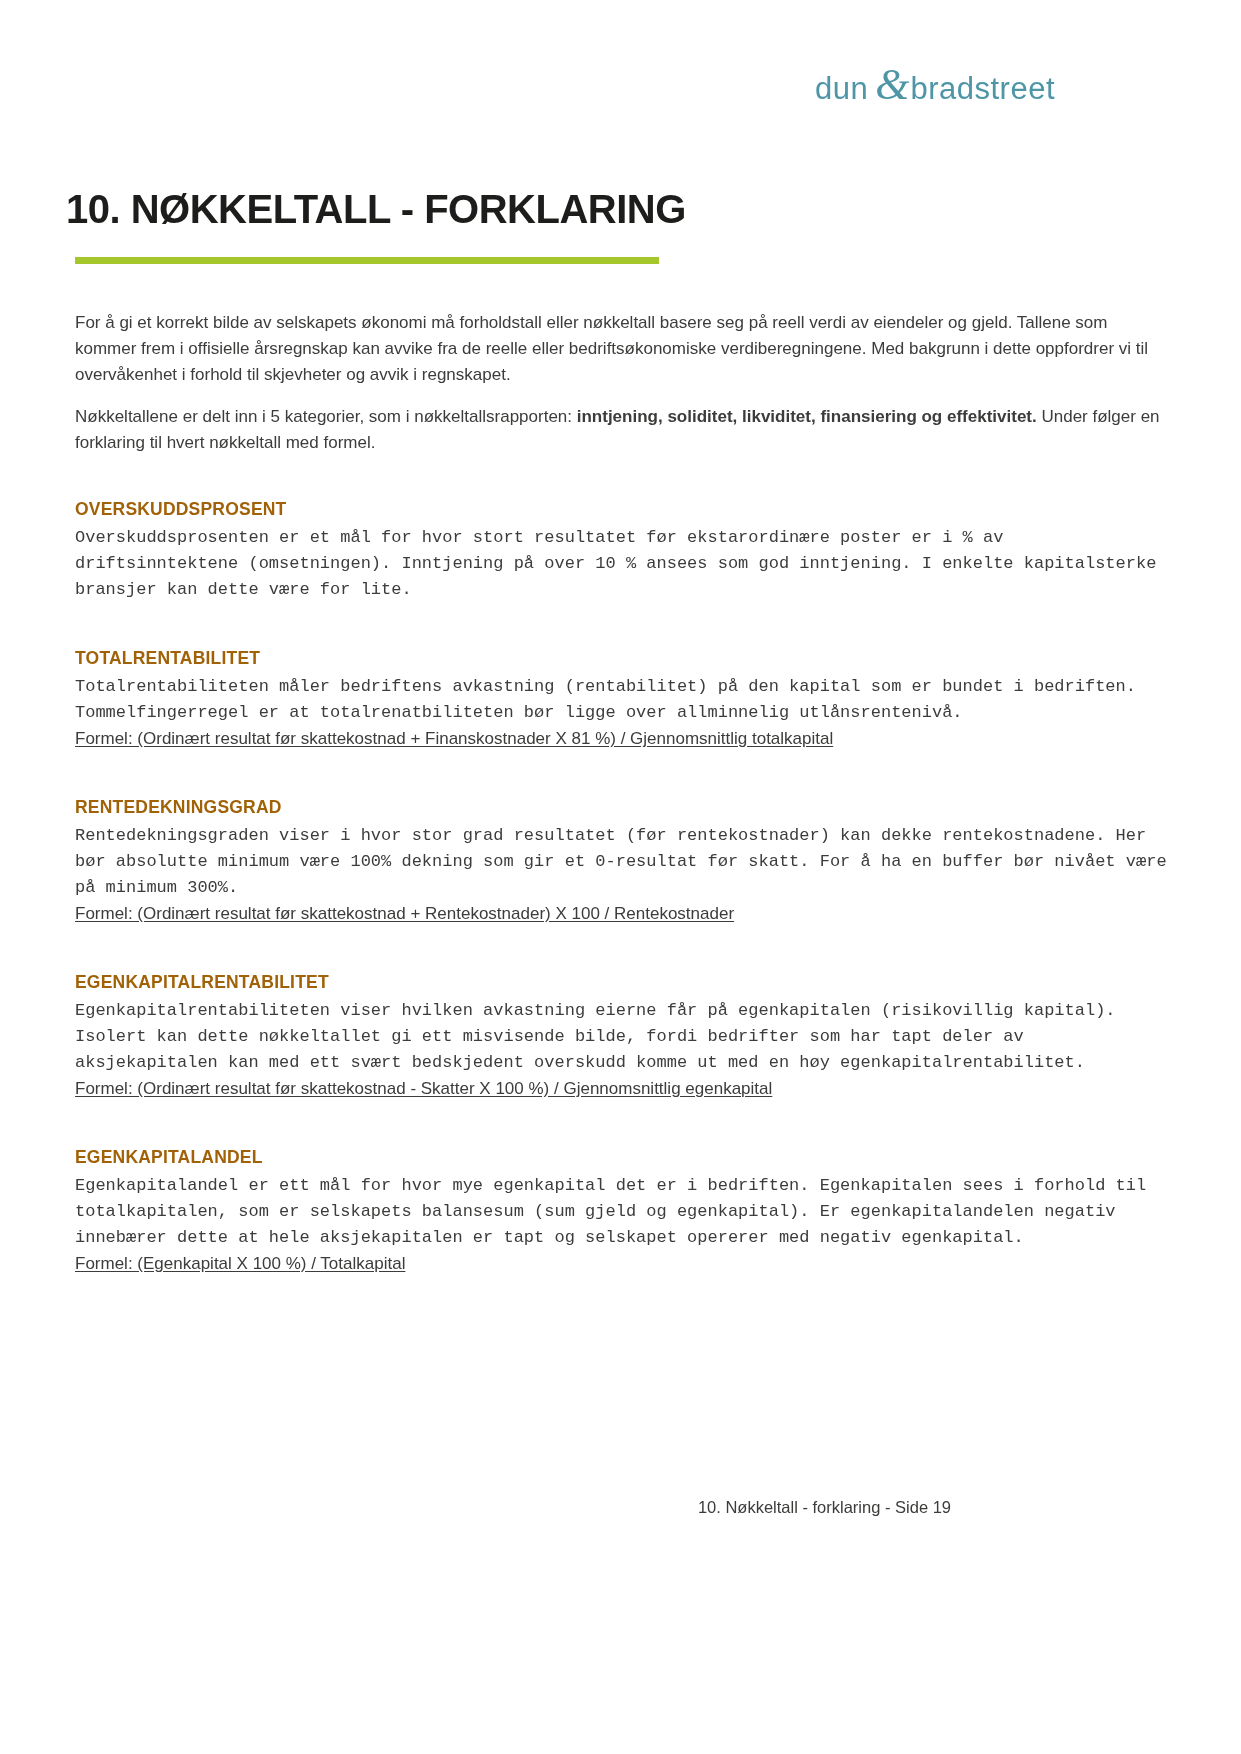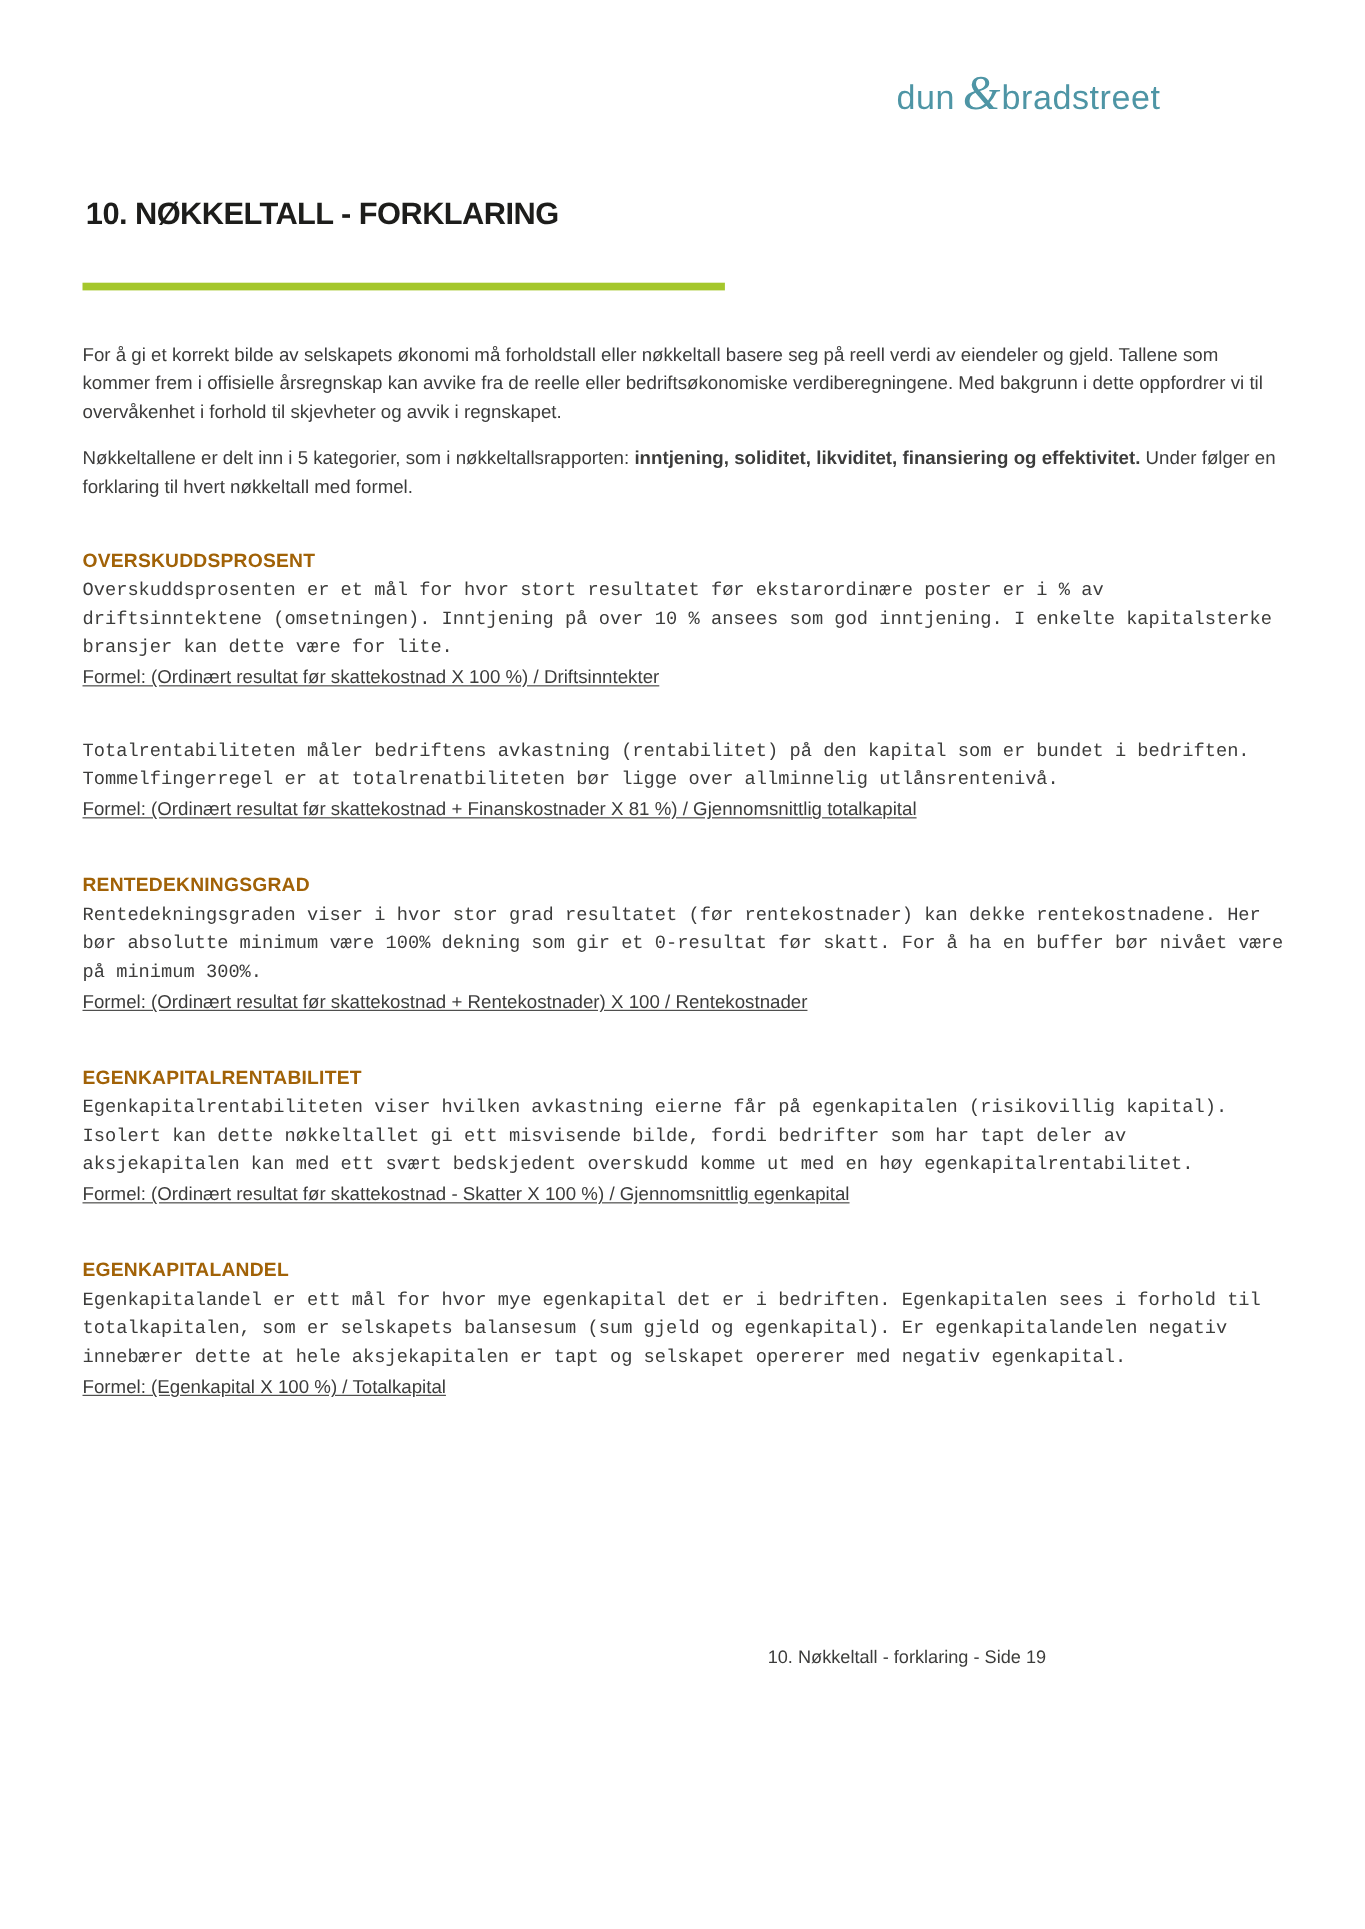--- a/index.html
+++ b/index.html
@@ -43,9 +43,9 @@
   
   .title {
     position: absolute;
-    left: 78px;
+    left: 66px;
     top: 160px;
-    font-size: 28px;
+    font-size: 40px;
     font-weight: 700;
     color: #1d1d1b;
     letter-spacing: -0.5px;

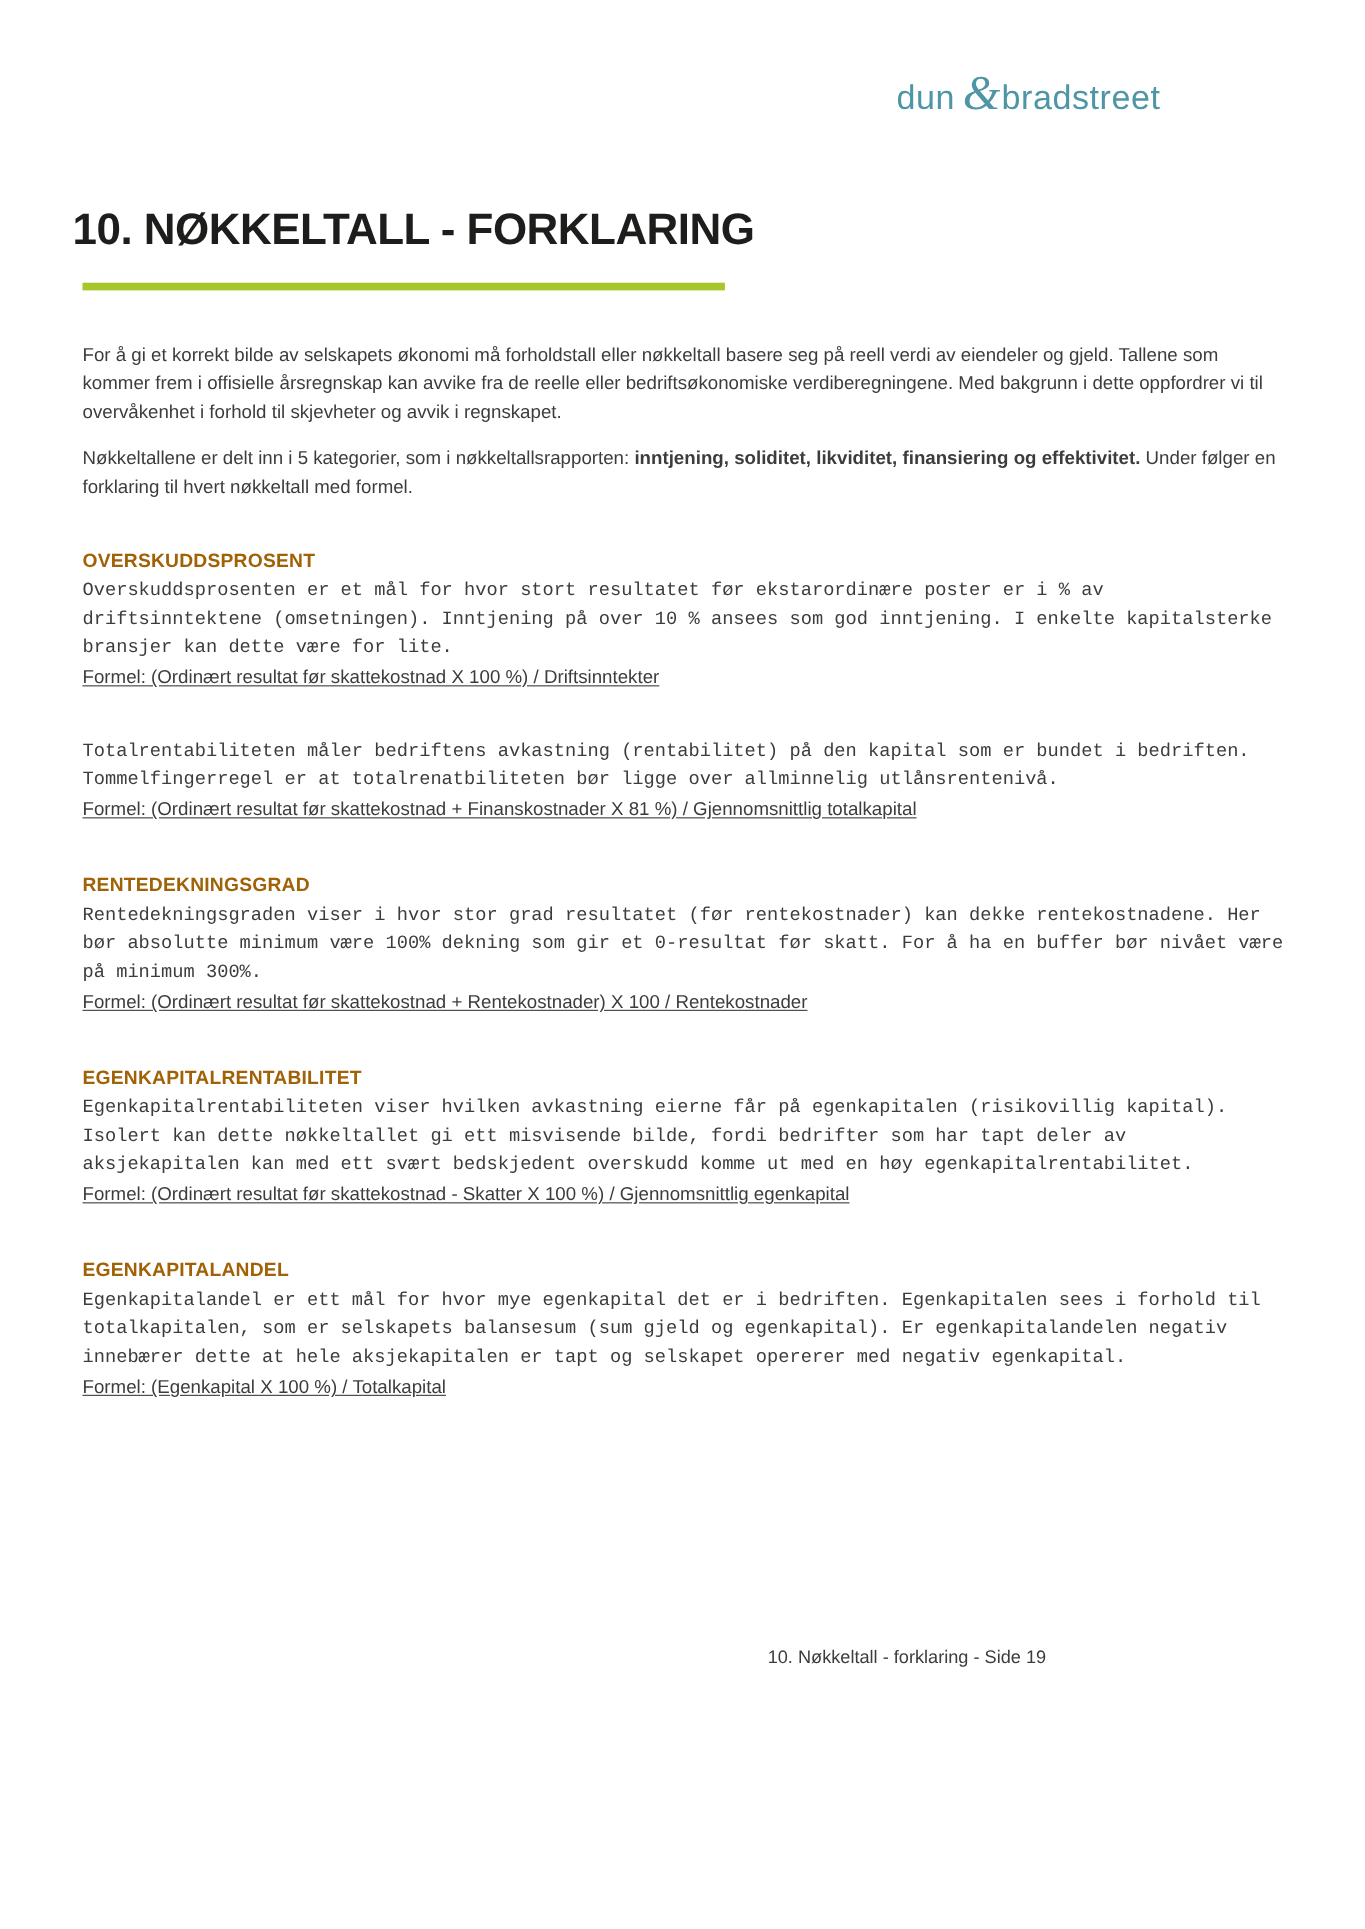--- a/index.html
+++ b/index.html
@@ -129,7 +129,6 @@
     <div class="section">
       <h2 class="section-heading">OVERSKUDDSPROSENT</h2>
       <p class="section-body">Overskuddsprosenten er et mål for hvor stort resultatet før ekstarordinære poster er i % av driftsinntektene (omsetningen). Inntjening på over 10 % ansees som god inntjening. I enkelte kapitalsterke bransjer kan dette være for lite.</p>
-      <p class="formula">Formel: (Ordinært resultat før skattekostnad X 100 %) / Driftsinntekter</p>
     </div>
 
     <div class="section">

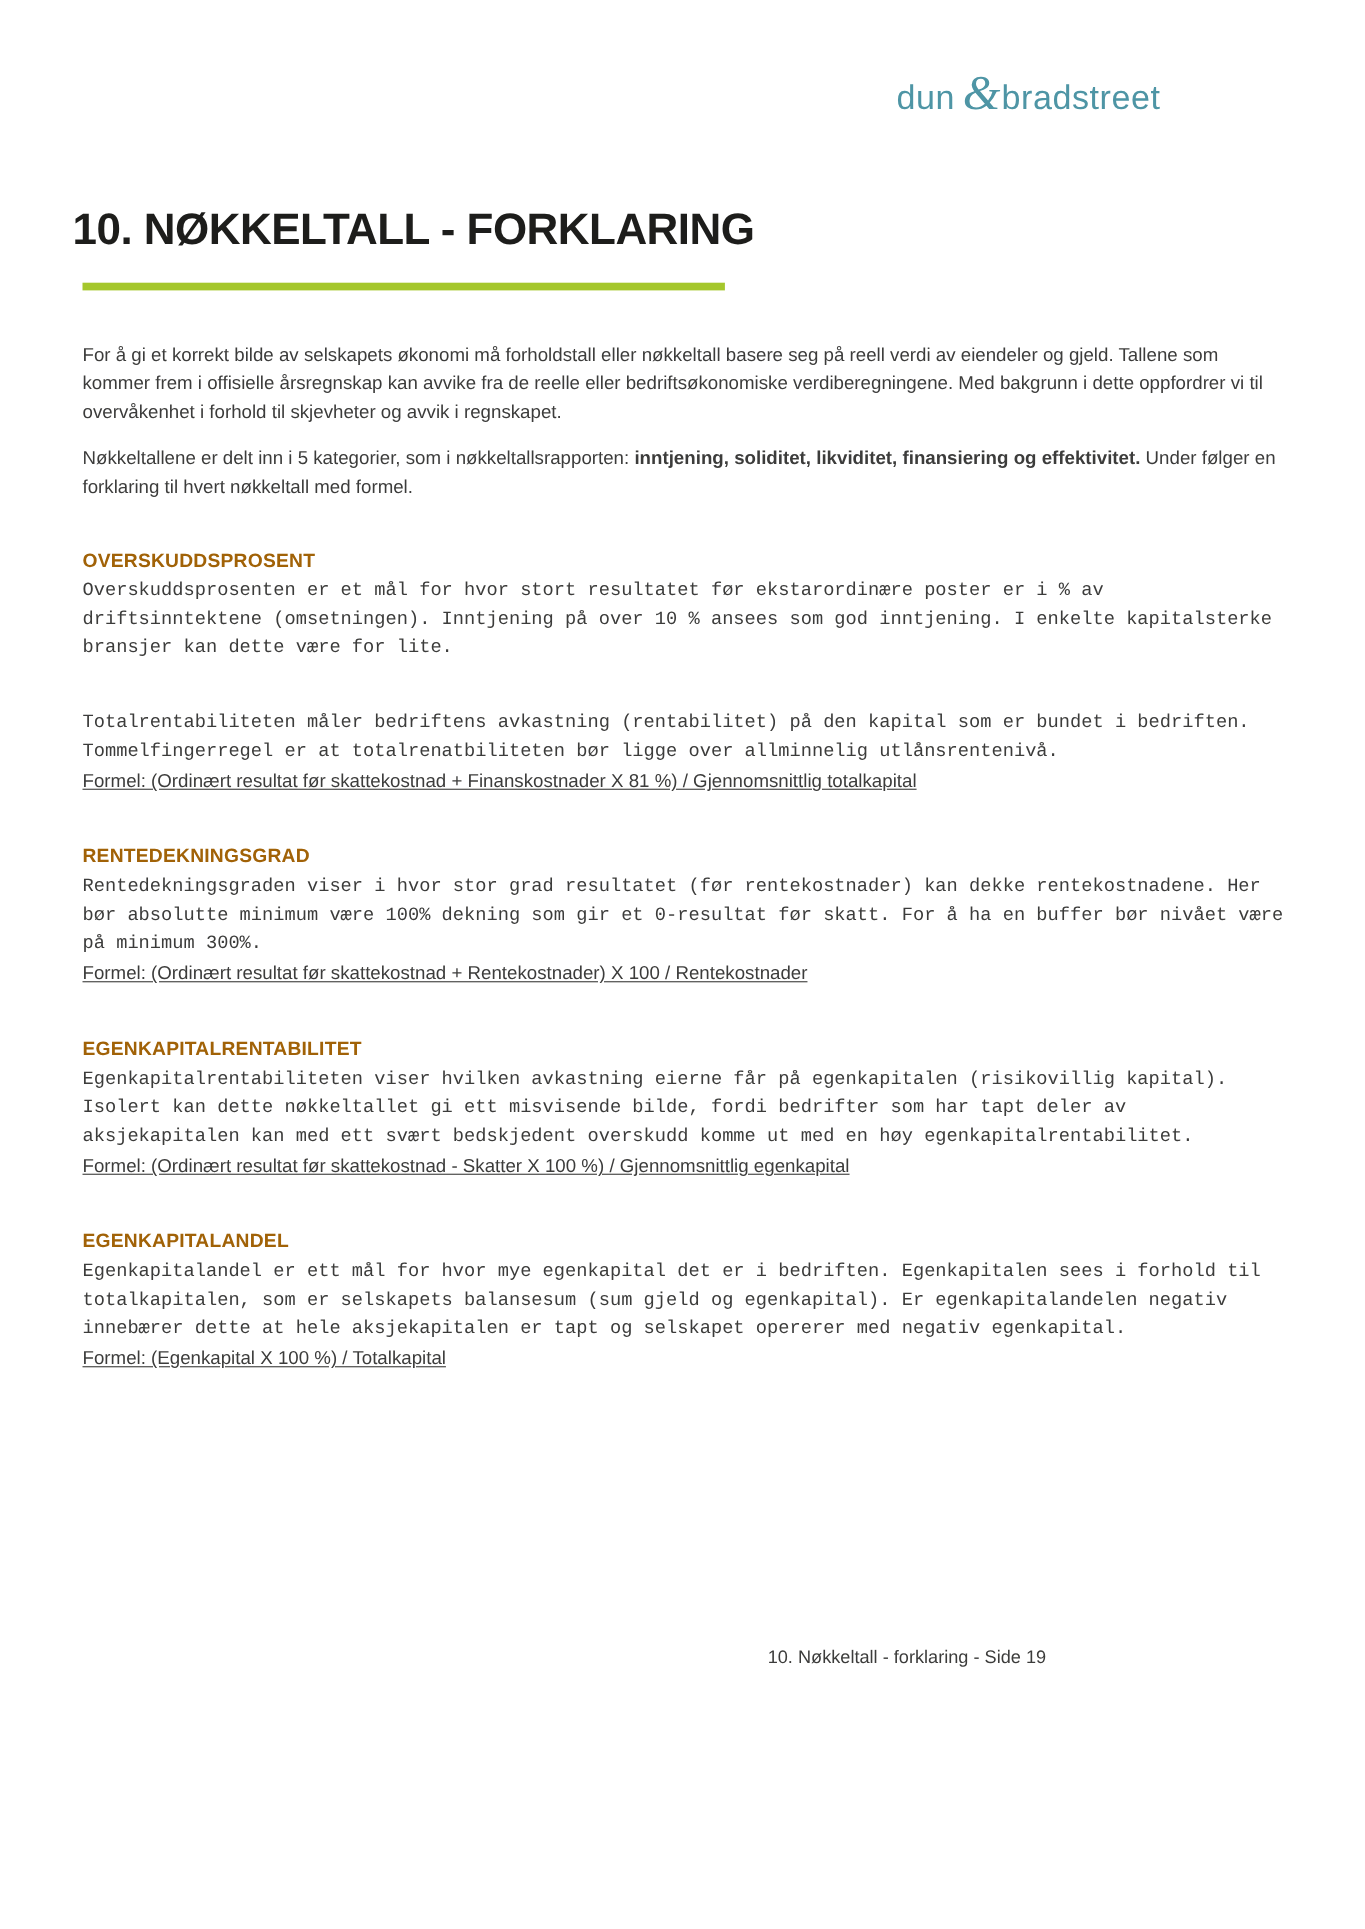--- a/index.html
+++ b/index.html
@@ -132,6 +132,7 @@
     </div>
 
     <div class="section">
+      <h2 class="section-heading">TOTALRENTABILITET</h2>
       <p class="section-body">Totalrentabiliteten måler bedriftens avkastning (rentabilitet) på den kapital som er bundet i bedriften. Tommelfingerregel er at totalrenatbiliteten bør ligge over allminnelig utlånsrentenivå.</p>
       <p class="formula">Formel: (Ordinært resultat før skattekostnad + Finanskostnader X 81 %) / Gjennomsnittlig totalkapital</p>
     </div>

